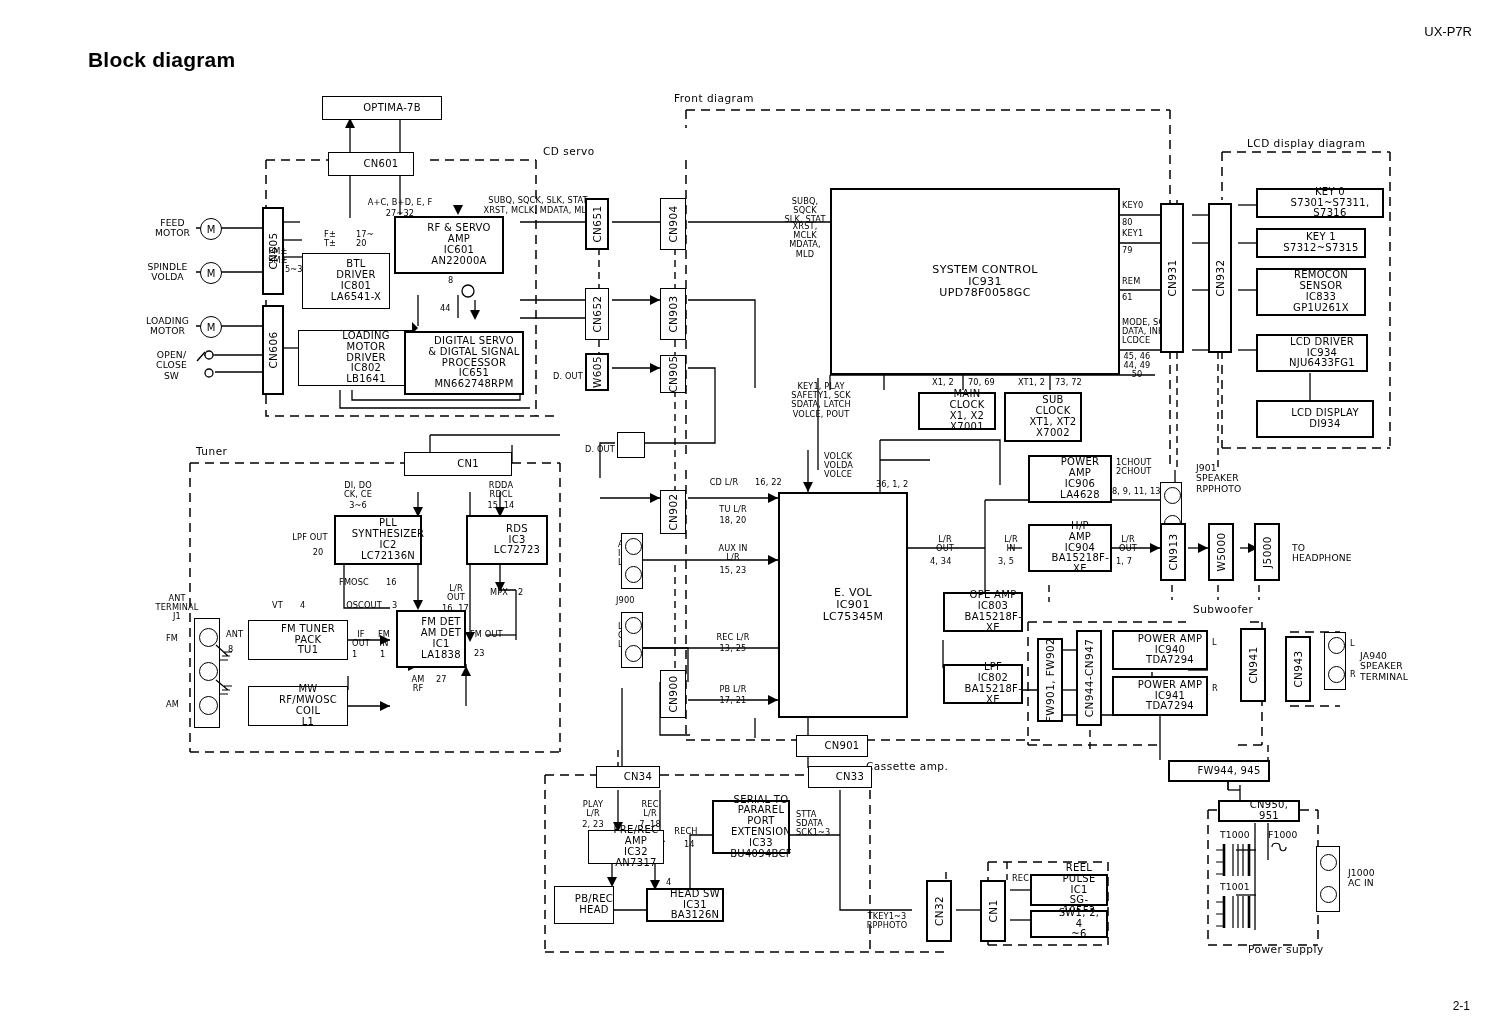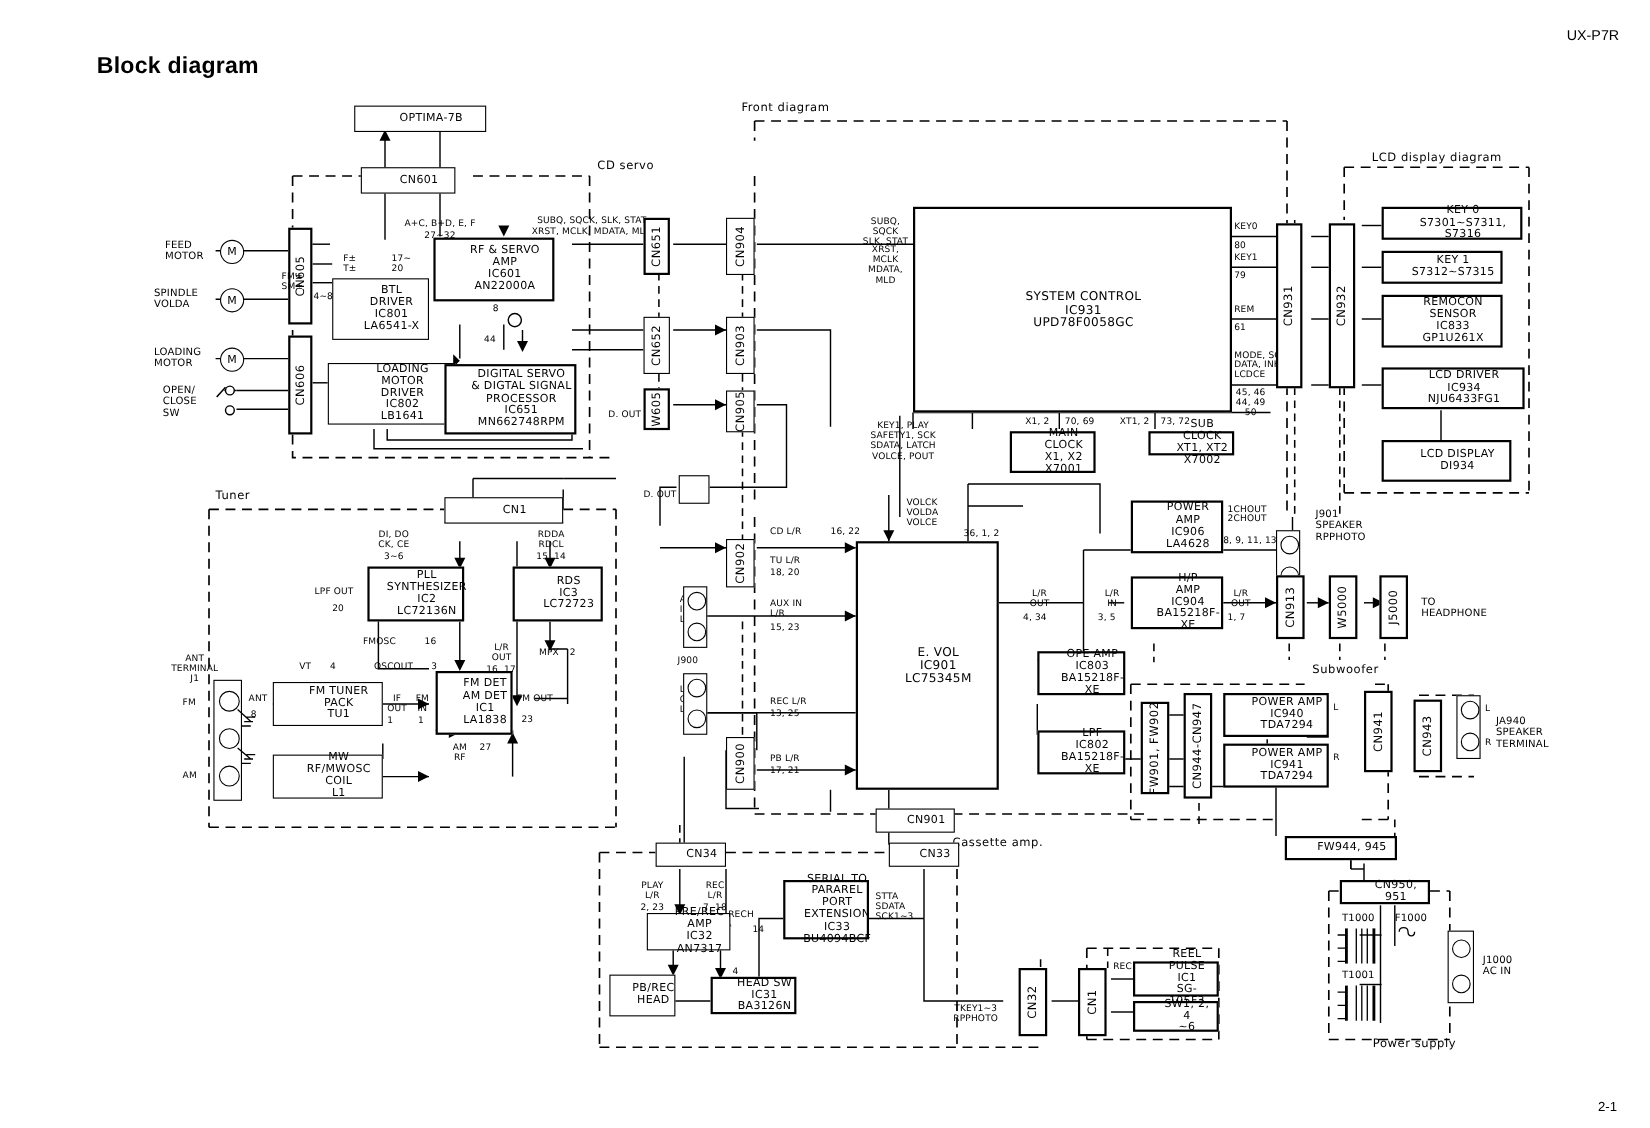--- a/index.html
+++ b/index.html
@@ -27,7 +27,7 @@
   .lb{position:absolute;font-size:8.2px;line-height:1.12;white-space:pre-line;
       letter-spacing:.15px;}
   .lb.c{text-align:center;}
-  .lb.r{text-align:left;}
+  .lb.r{text-align:center;}
   .lb.big{font-size:10.5px;letter-spacing:.5px;}
   .lb.med{font-size:9.2px;}
   

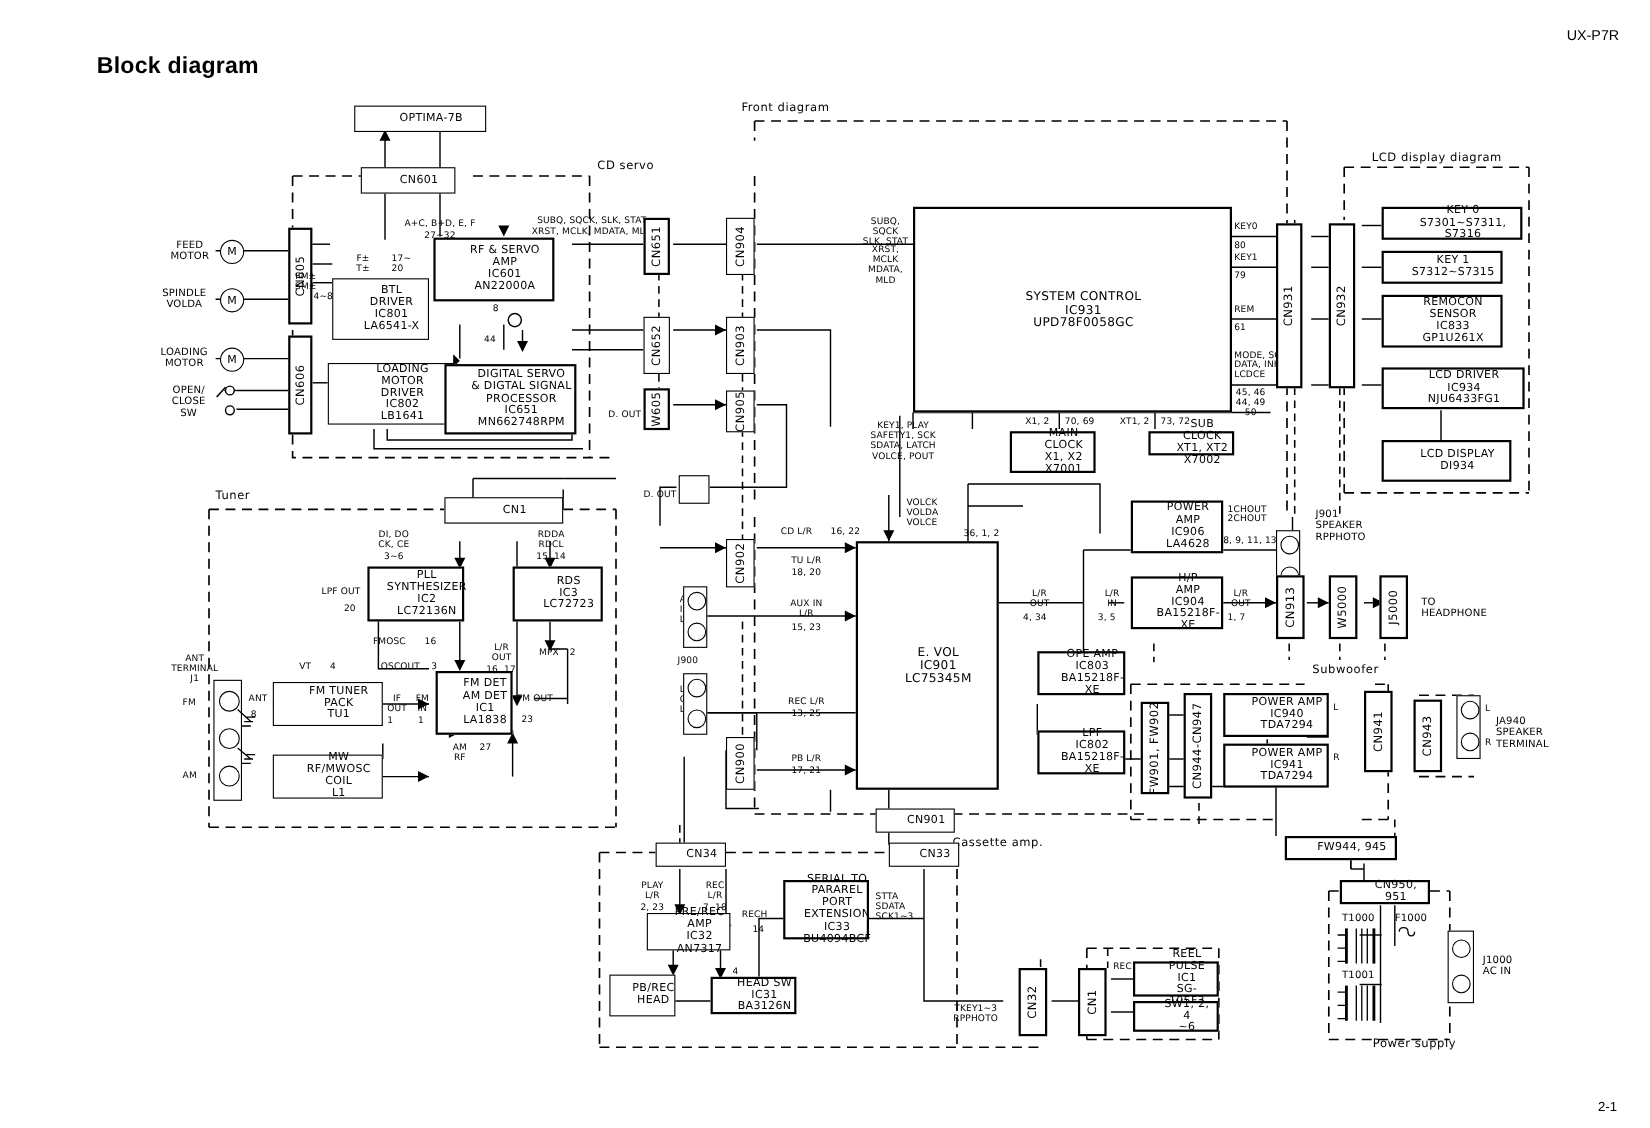--- a/index.html
+++ b/index.html
@@ -386,7 +386,7 @@
 20</div>
 <div class="lb r" style="left:256px;top:247px;width:44px">FM±
 SM±</div>
-<div class="lb" style="left:285px;top:265px">4~8</div>
+<div class="lb" style="left:285px;top:265px">5~3</div>
 <div class="lb" style="left:448px;top:276px">8</div>
 <div class="lb" style="left:440px;top:304px">44</div>
 <svg style="left:0;top:0">

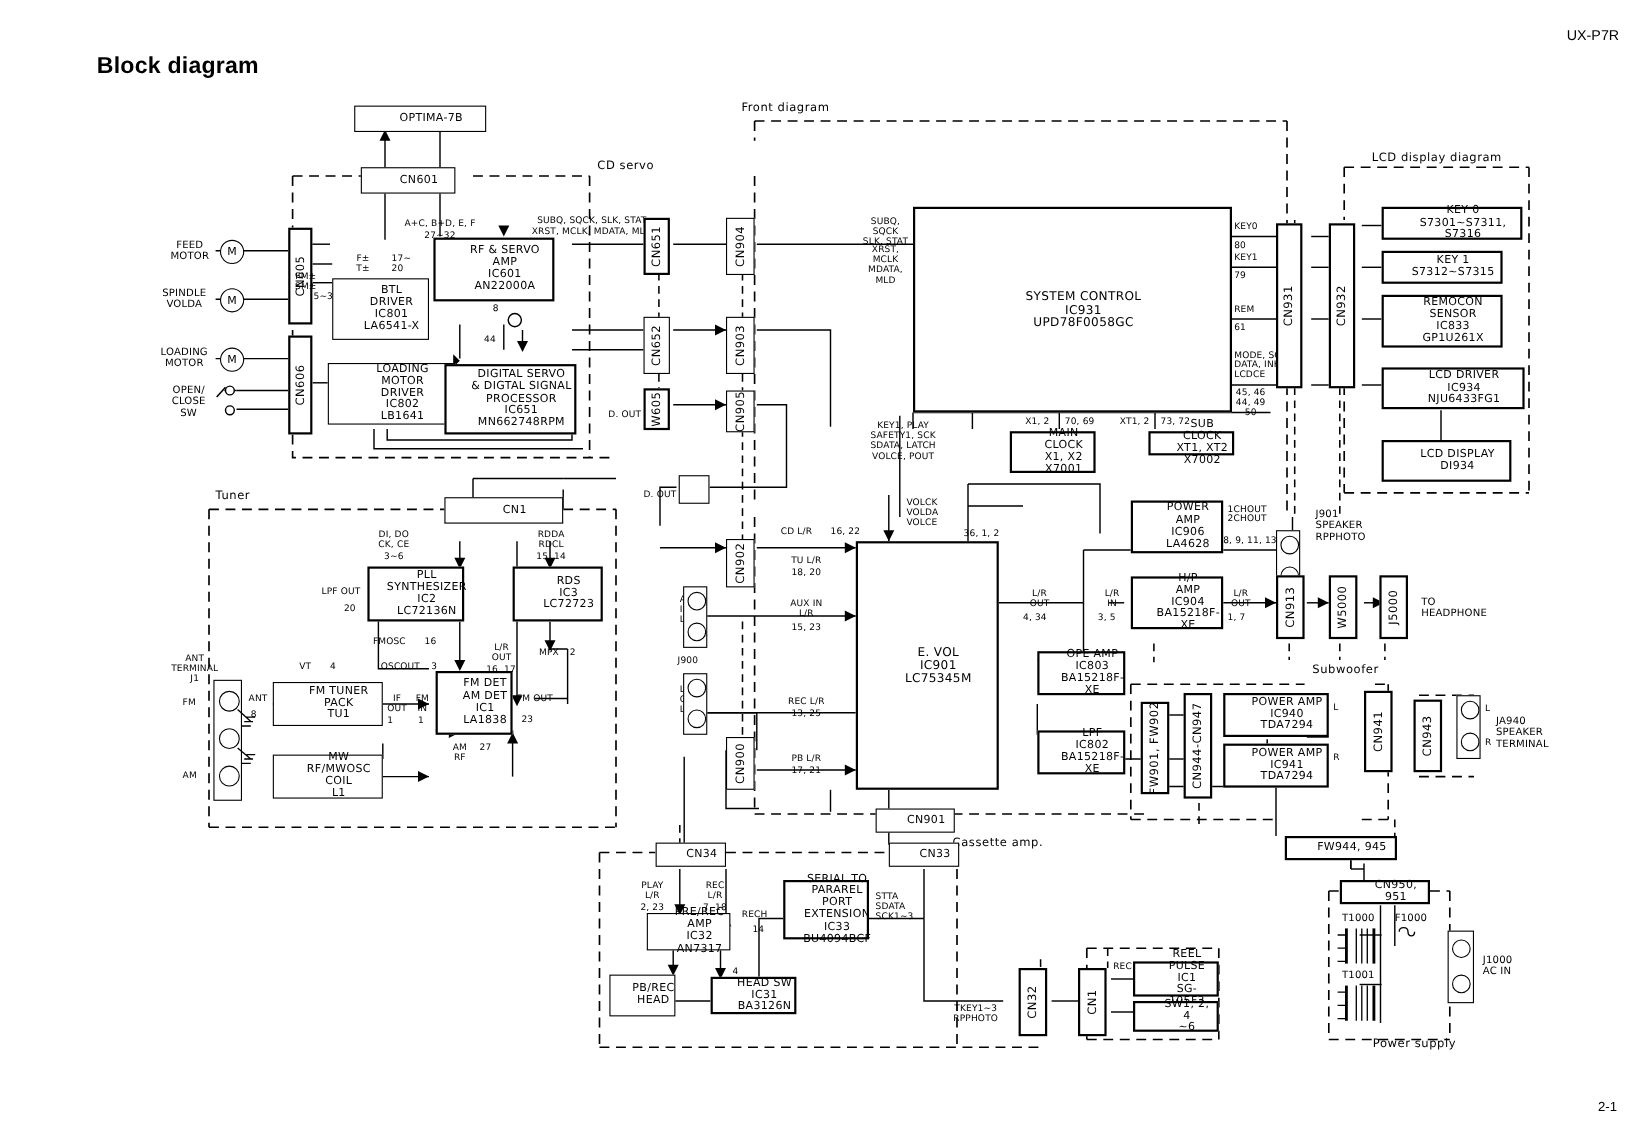--- a/index.html
+++ b/index.html
@@ -491,7 +491,7 @@
 IC833
 GP1U261X</span>
   </div>
-<div class="bx thick" style="left:1256px;top:334px;width:130px;height:38px">
+<div class="bx thick" style="left:1256px;top:334px;width:112px;height:38px">
     <span class="t">LCD DRIVER
 IC934
 NJU6433FG1</span>

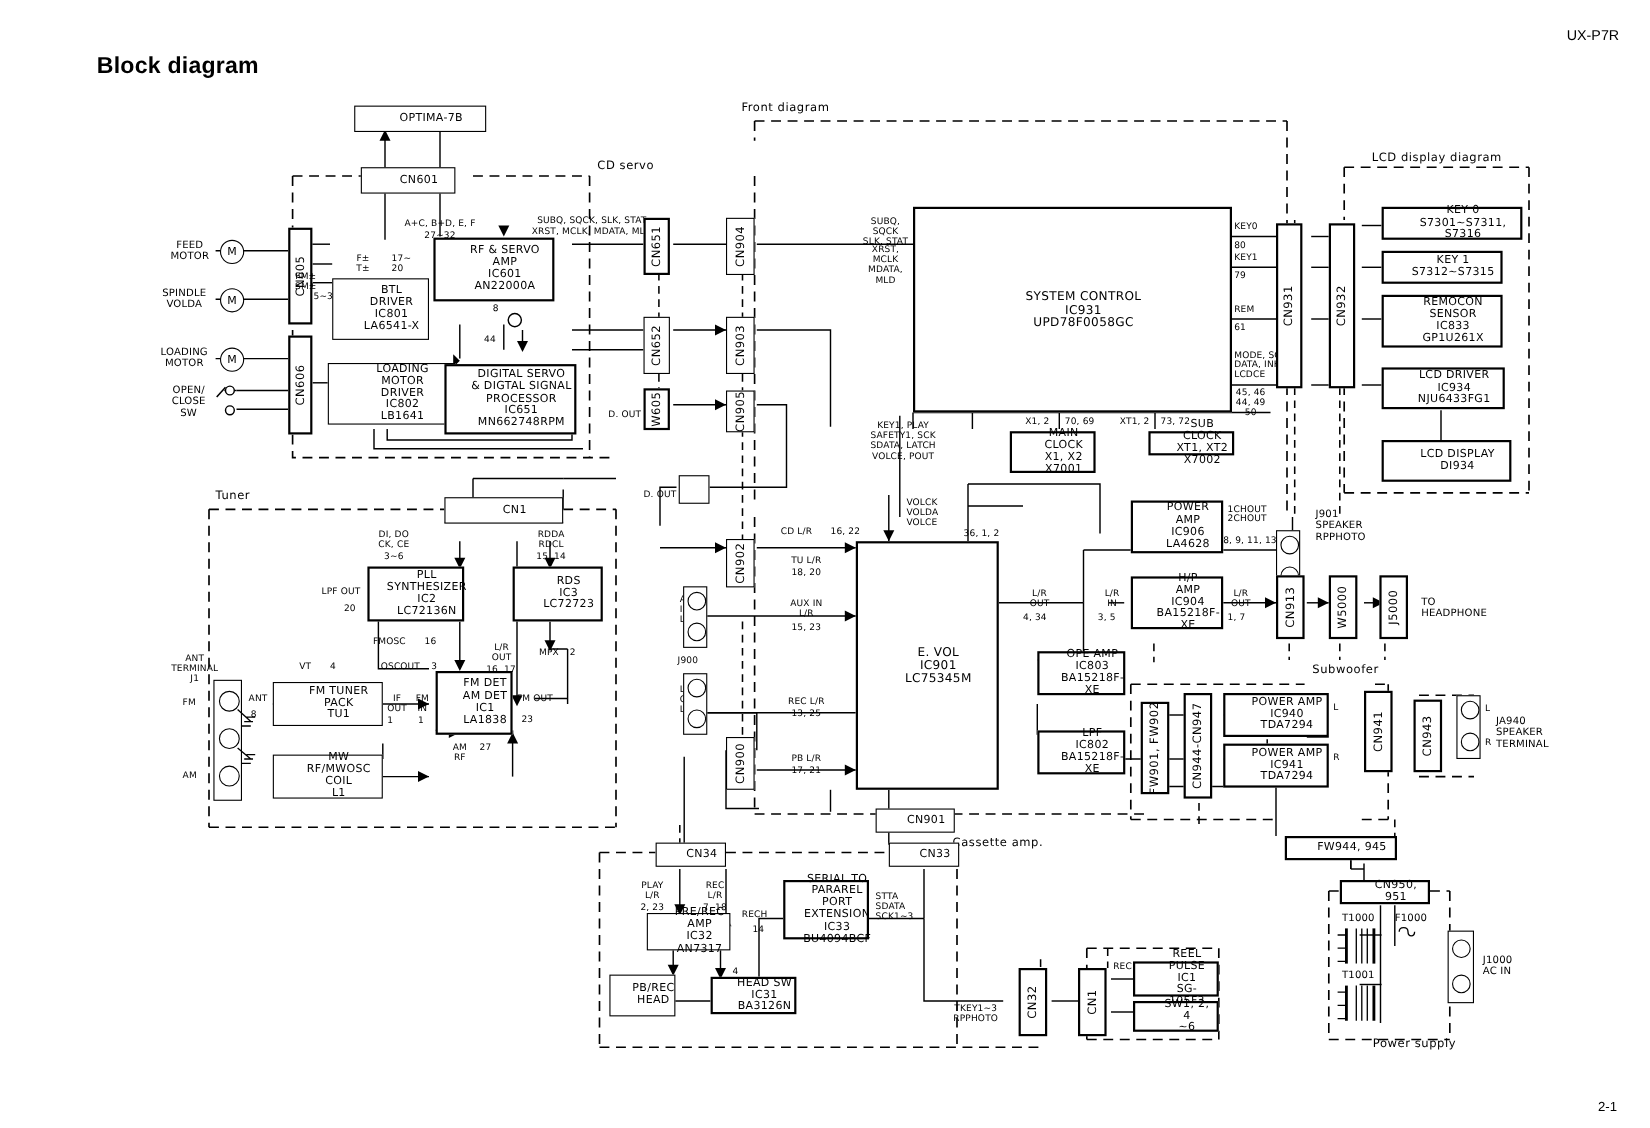--- a/index.html
+++ b/index.html
@@ -459,7 +459,7 @@
 X1, X2
 X7001</span>
   </div>
-<div class="bx thick" style="left:1044px;top:392px;width:78px;height:22px">
+<div class="bx thick" style="left:1004px;top:392px;width:78px;height:50px">
     <span class="t">SUB CLOCK
 XT1, XT2
 X7002</span>

